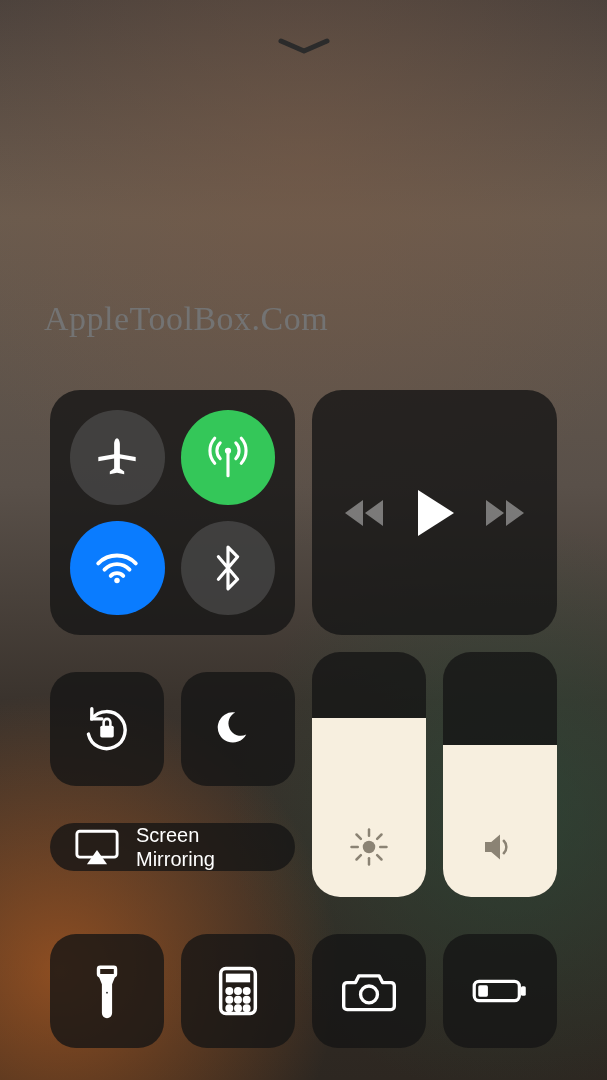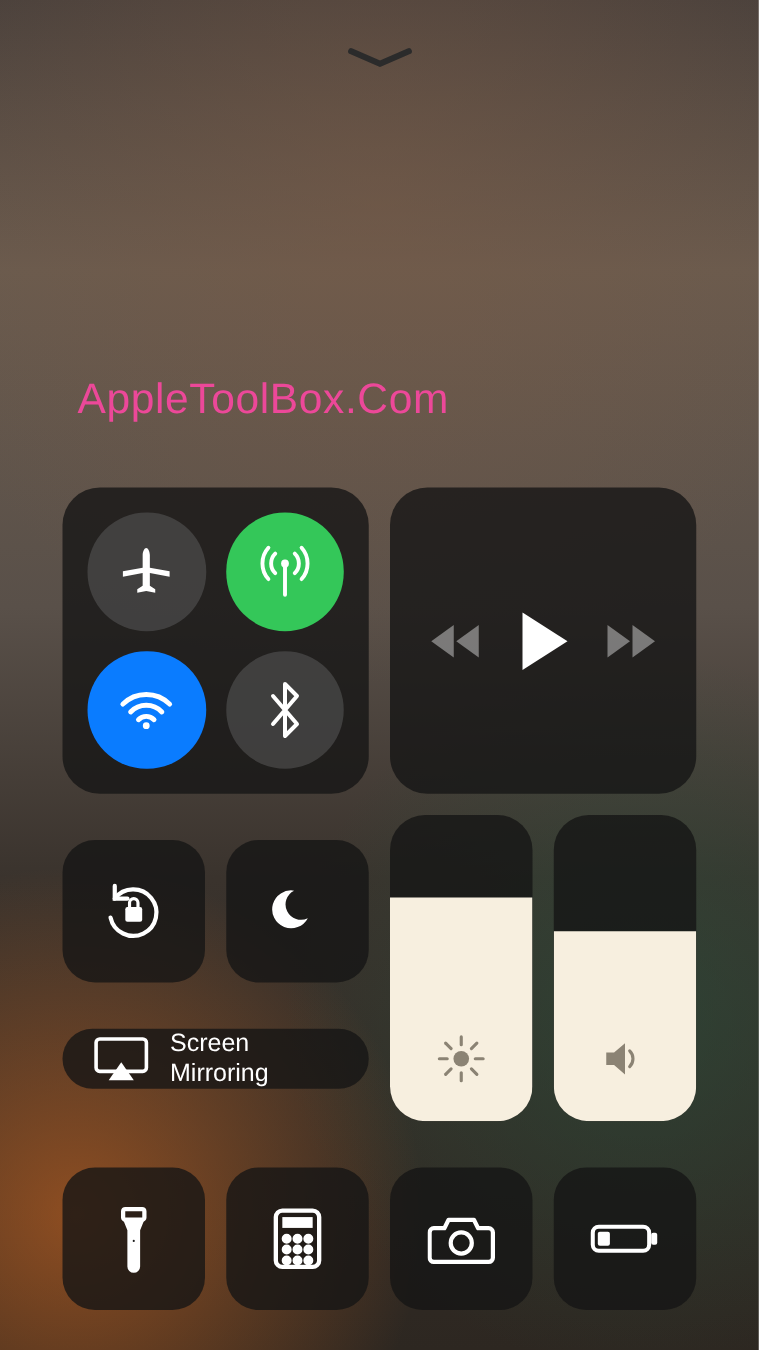--- a/index.html
+++ b/index.html
@@ -25,10 +25,10 @@
   }
   .watermark {
     position:absolute;
-    top:300px; left:62px;
-    font-family: Liberation Sans, sans-serif;
+    top:300px; left:44px;
+    font-family: Liberation Serif, serif;
     font-size:34px;
-    color:#ec4899;
+    color:#737373;
     letter-spacing:0.5px;
   }
   .panel {

